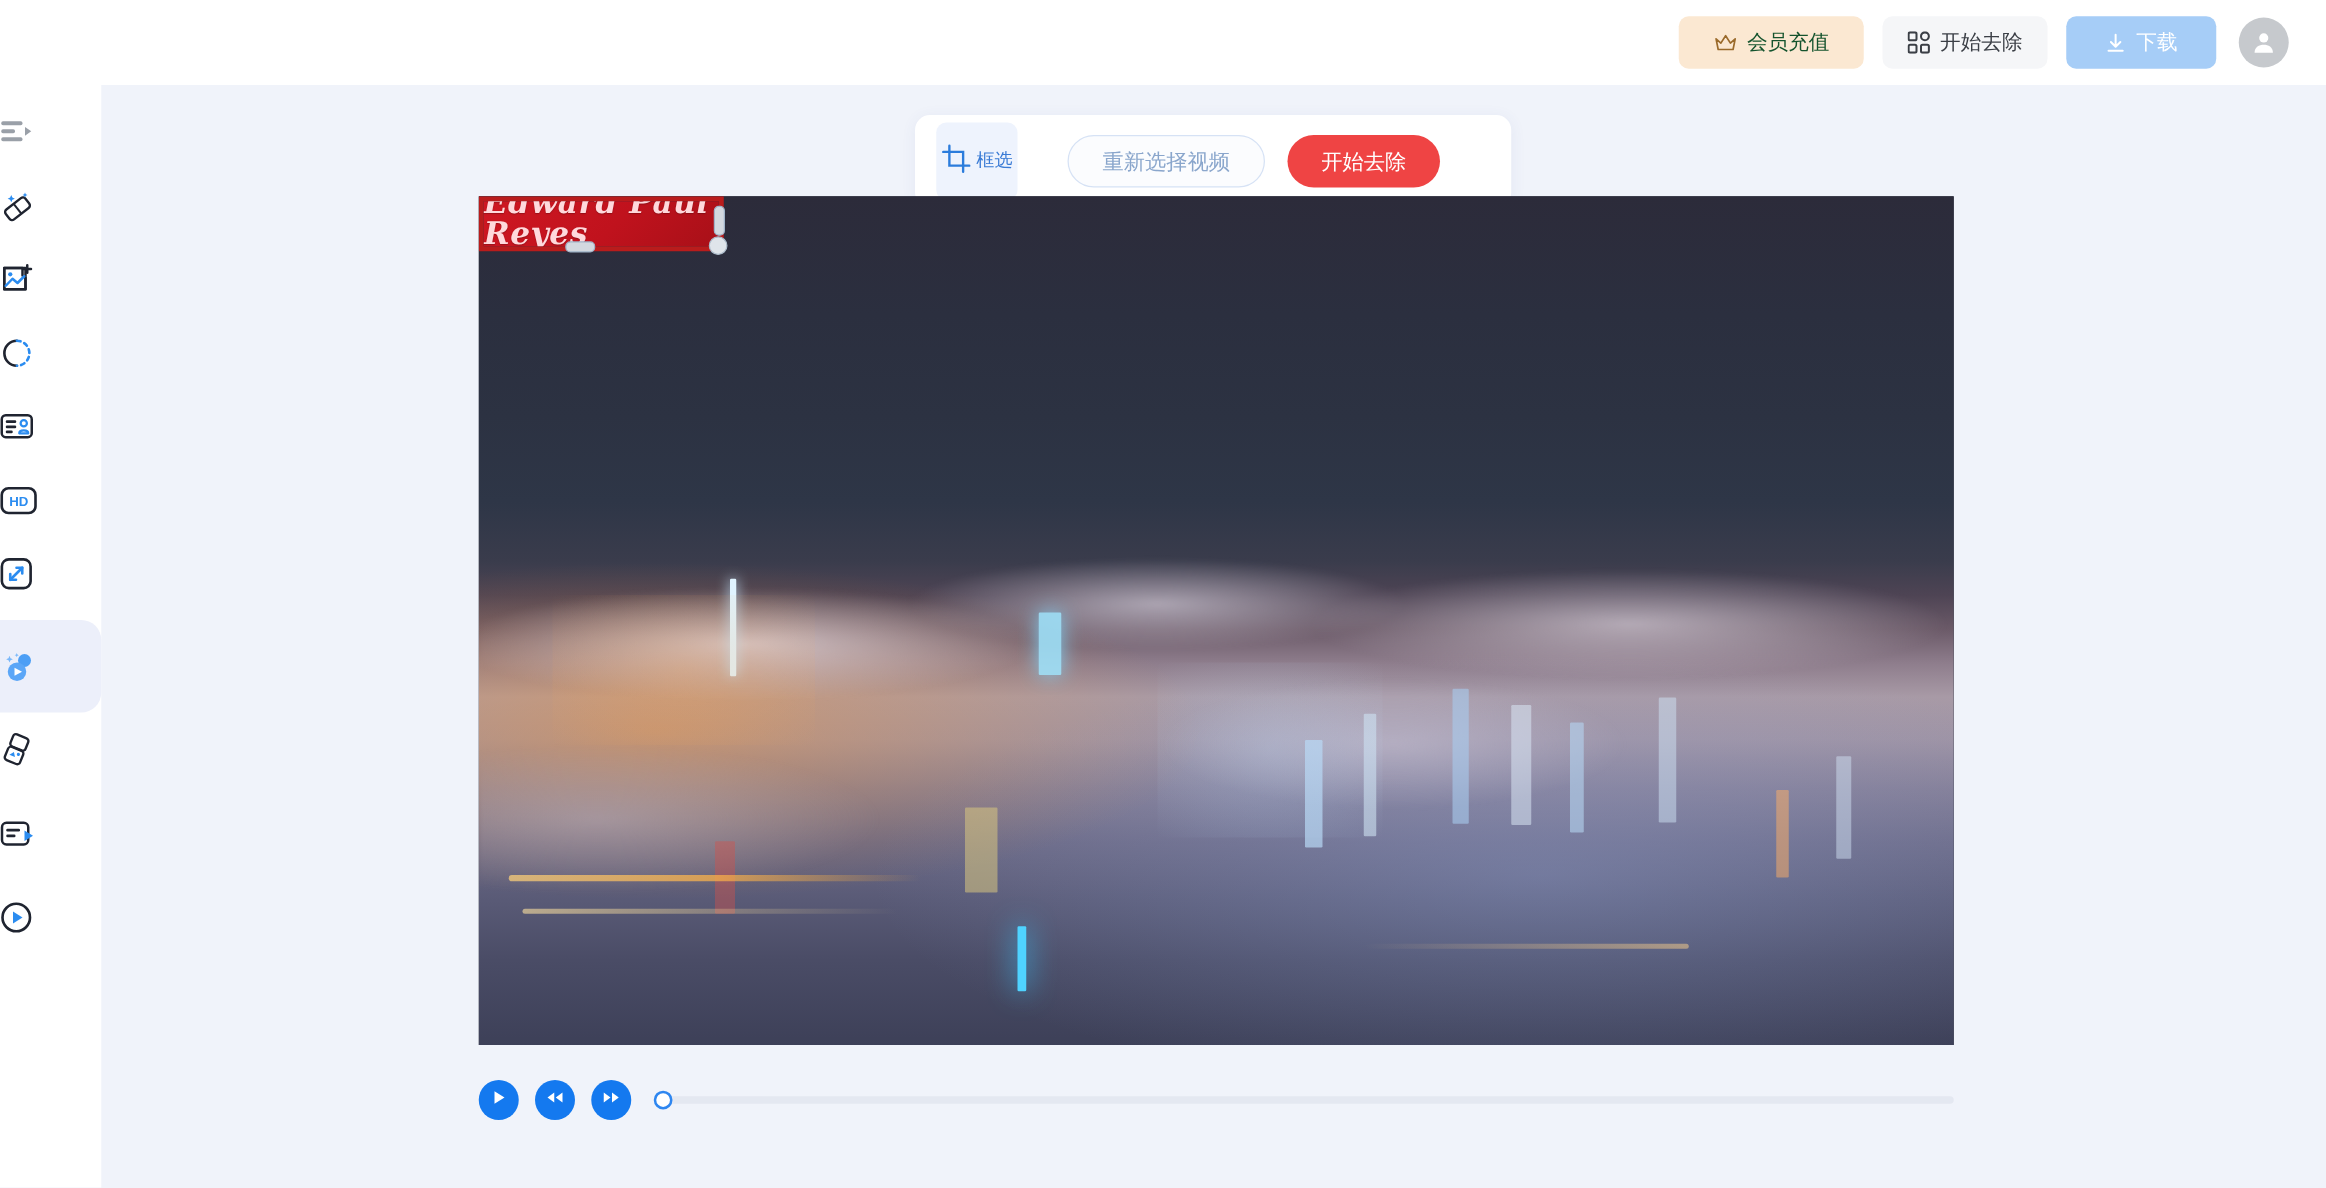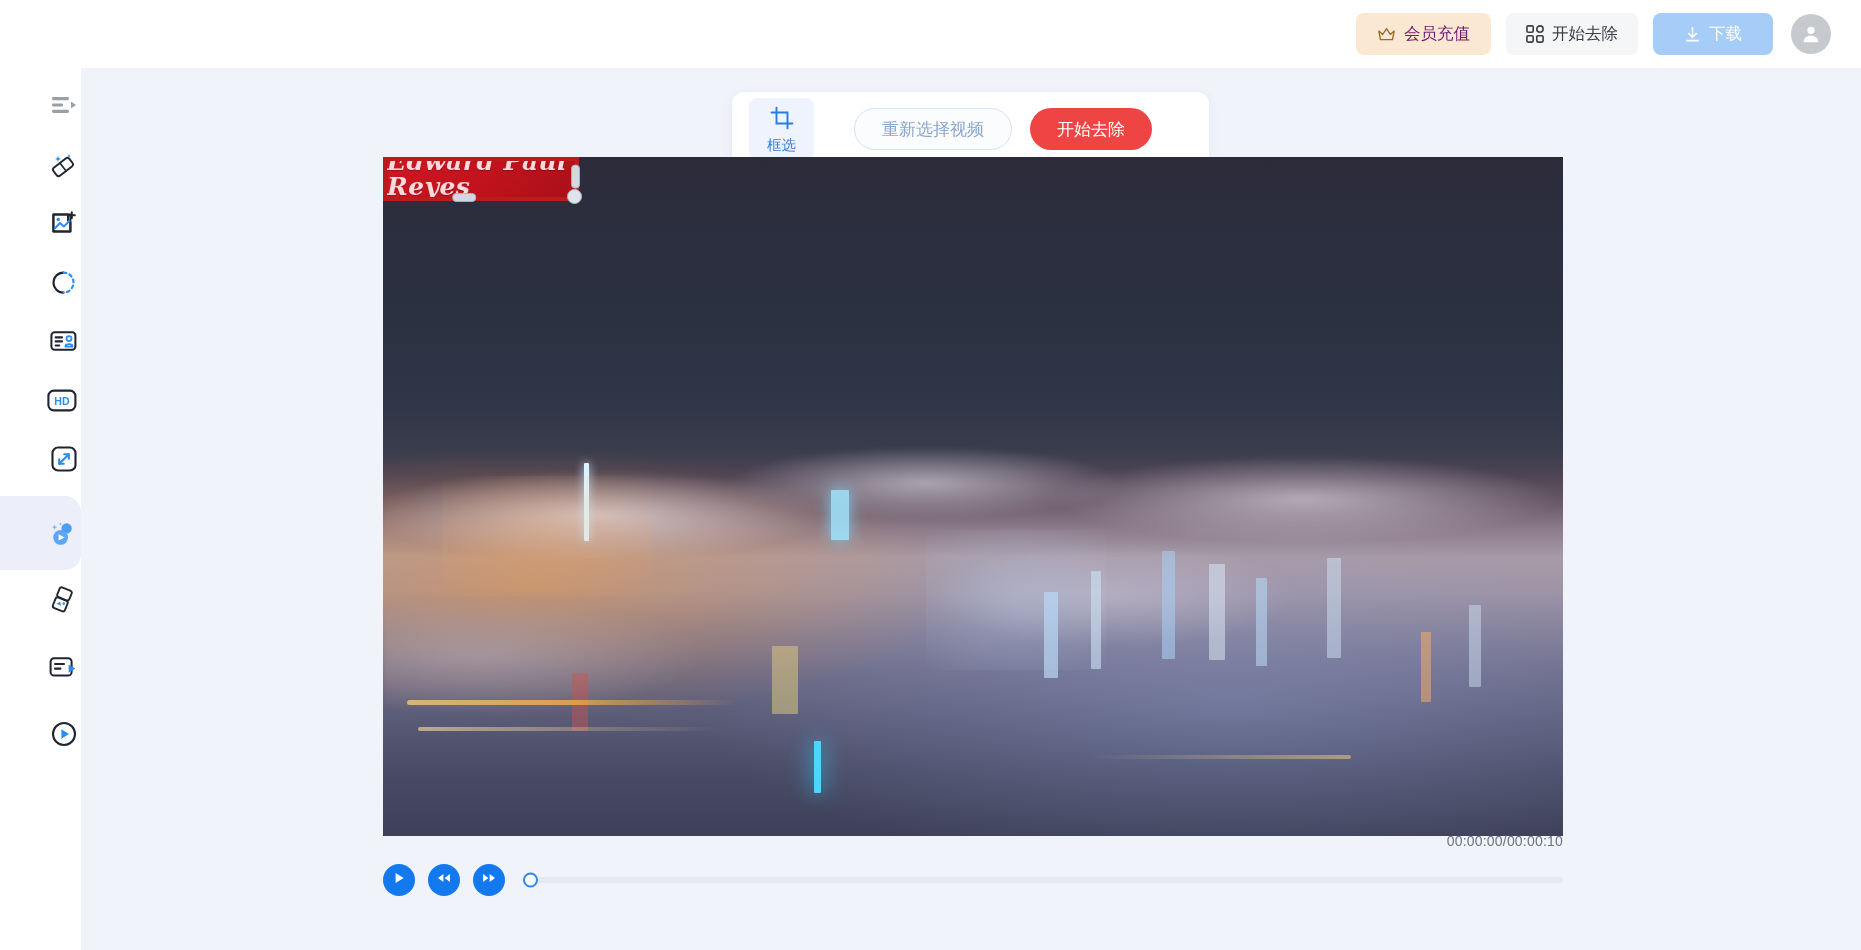--- a/index.html
+++ b/index.html
@@ -43,7 +43,7 @@
     white-space: nowrap;
   }
   .hbtn .ic { display: flex; align-items: center; }
-  .hbtn-vip { background: #fbe8d2; color: #701a75; width: 135px; }
+  .hbtn-vip { background: #fbe8d2; color: #14532d; width: 148px; }
   .hbtn-prod { background: #f5f6f8; color: #3b3f46; width: 132px; }
   .hbtn-dl  { background: #a6cdf7; color: #ffffff; width: 120px; }
   .avatar {

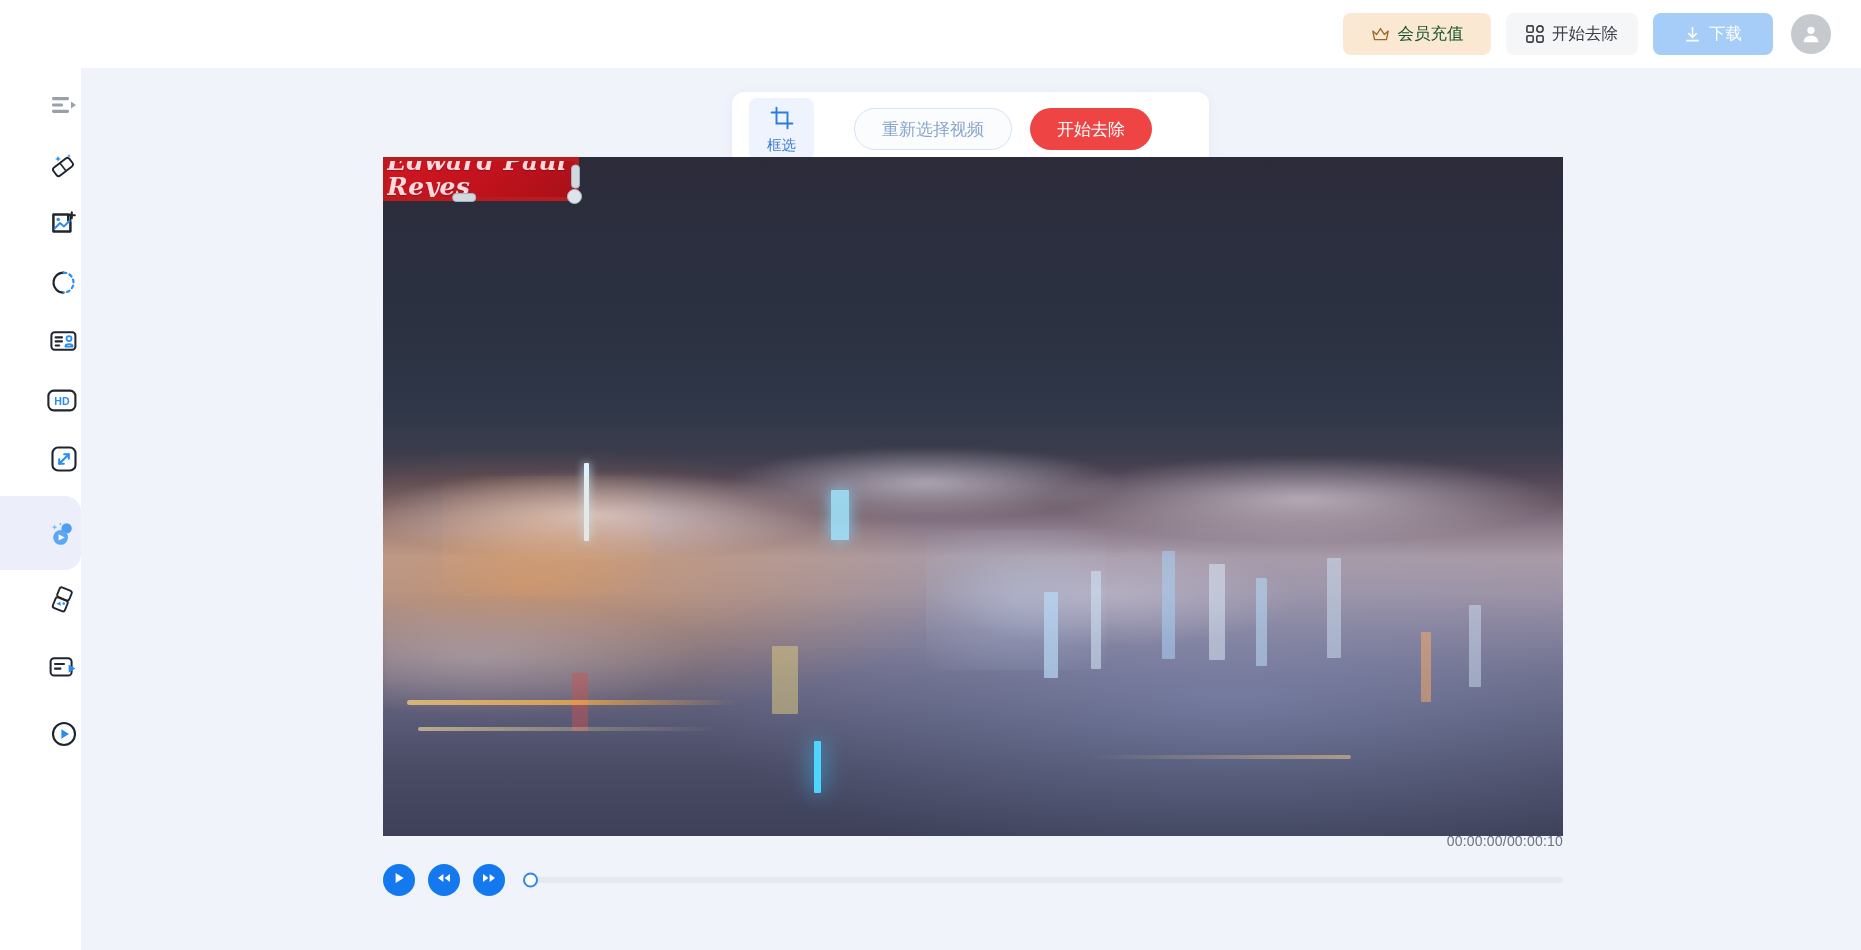--- a/index.html
+++ b/index.html
@@ -90,7 +90,7 @@
   .tool-crop {
     width: 65px; height: 62px; border-radius: 8px;
     background: #eef3fd;
-    display: flex; flex-direction: column; align-items: center; justify-content: center;
+    display: flex; flex-direction: row; align-items: center; justify-content: center;
     gap: 4px; cursor: pointer;
   }
   .tool-crop-label { font-size: 14.5px; color: #3a7bd5; line-height: 1; }

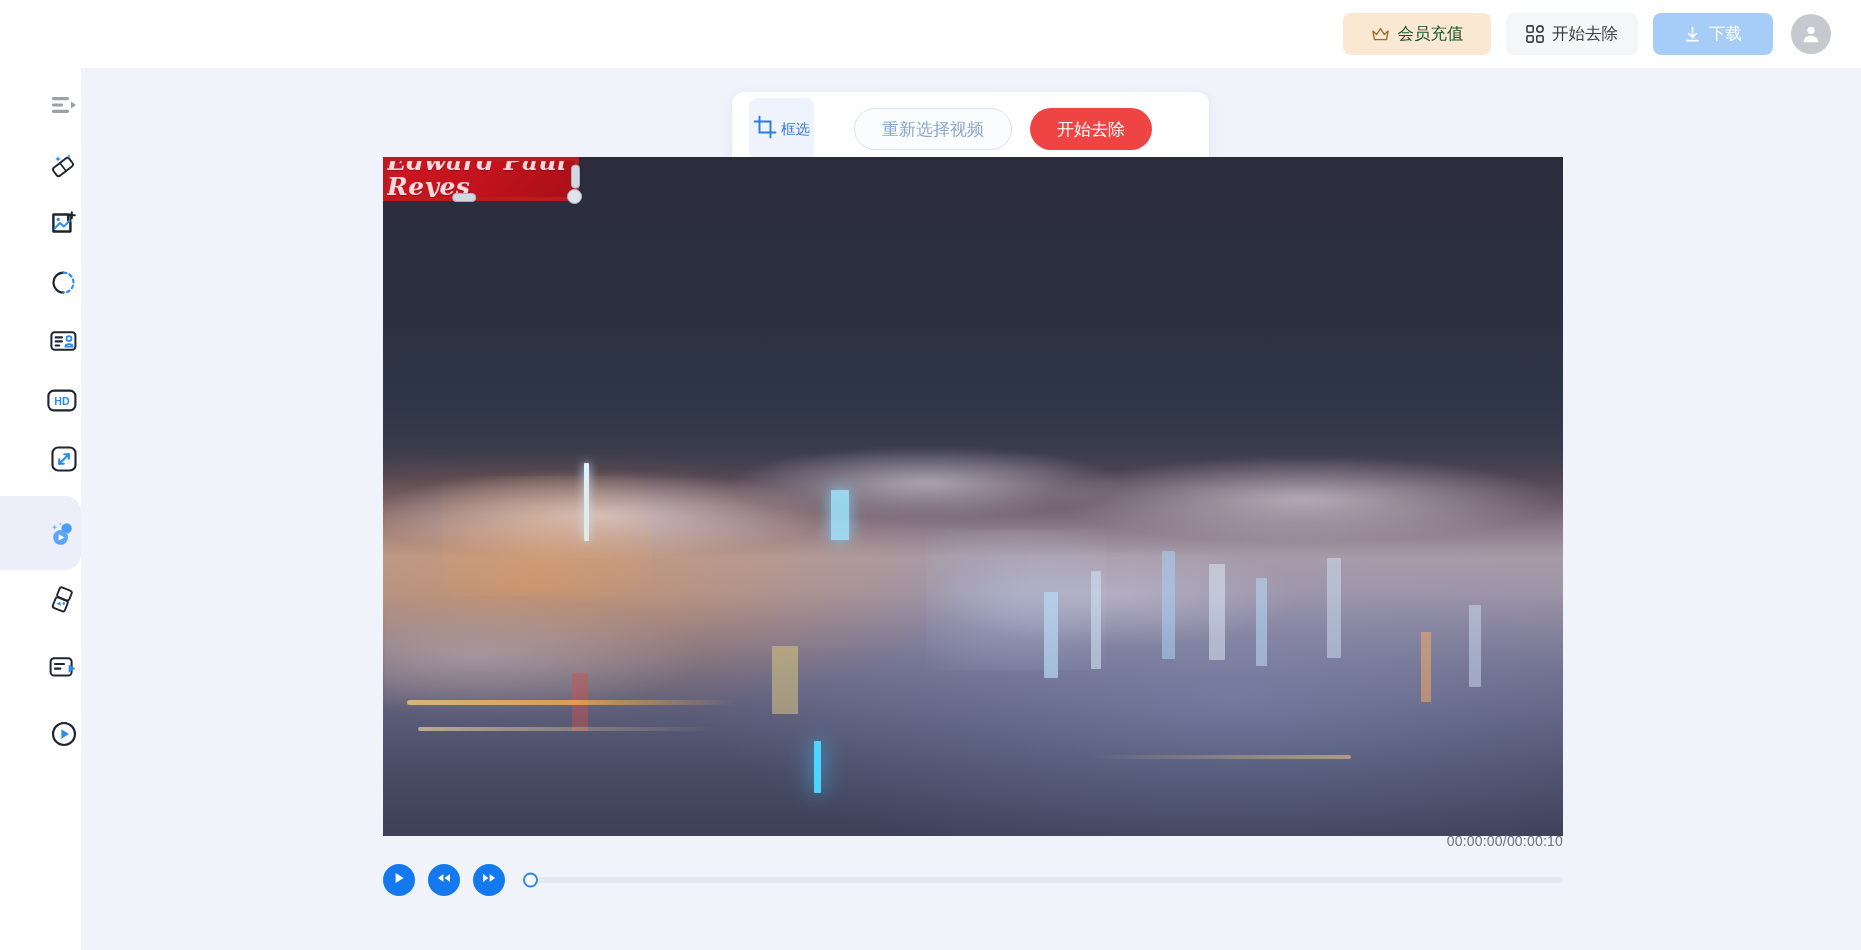--- a/index.html
+++ b/index.html
@@ -62,7 +62,7 @@
   .side-item {
     position: relative;
     width: 77px; height: 58px;
-    display: flex; align-items: center; justify-content: flex-end;
+    display: flex; align-items: center; justify-content: flex-start;
     cursor: pointer;
   }
   .side-item.active::before {

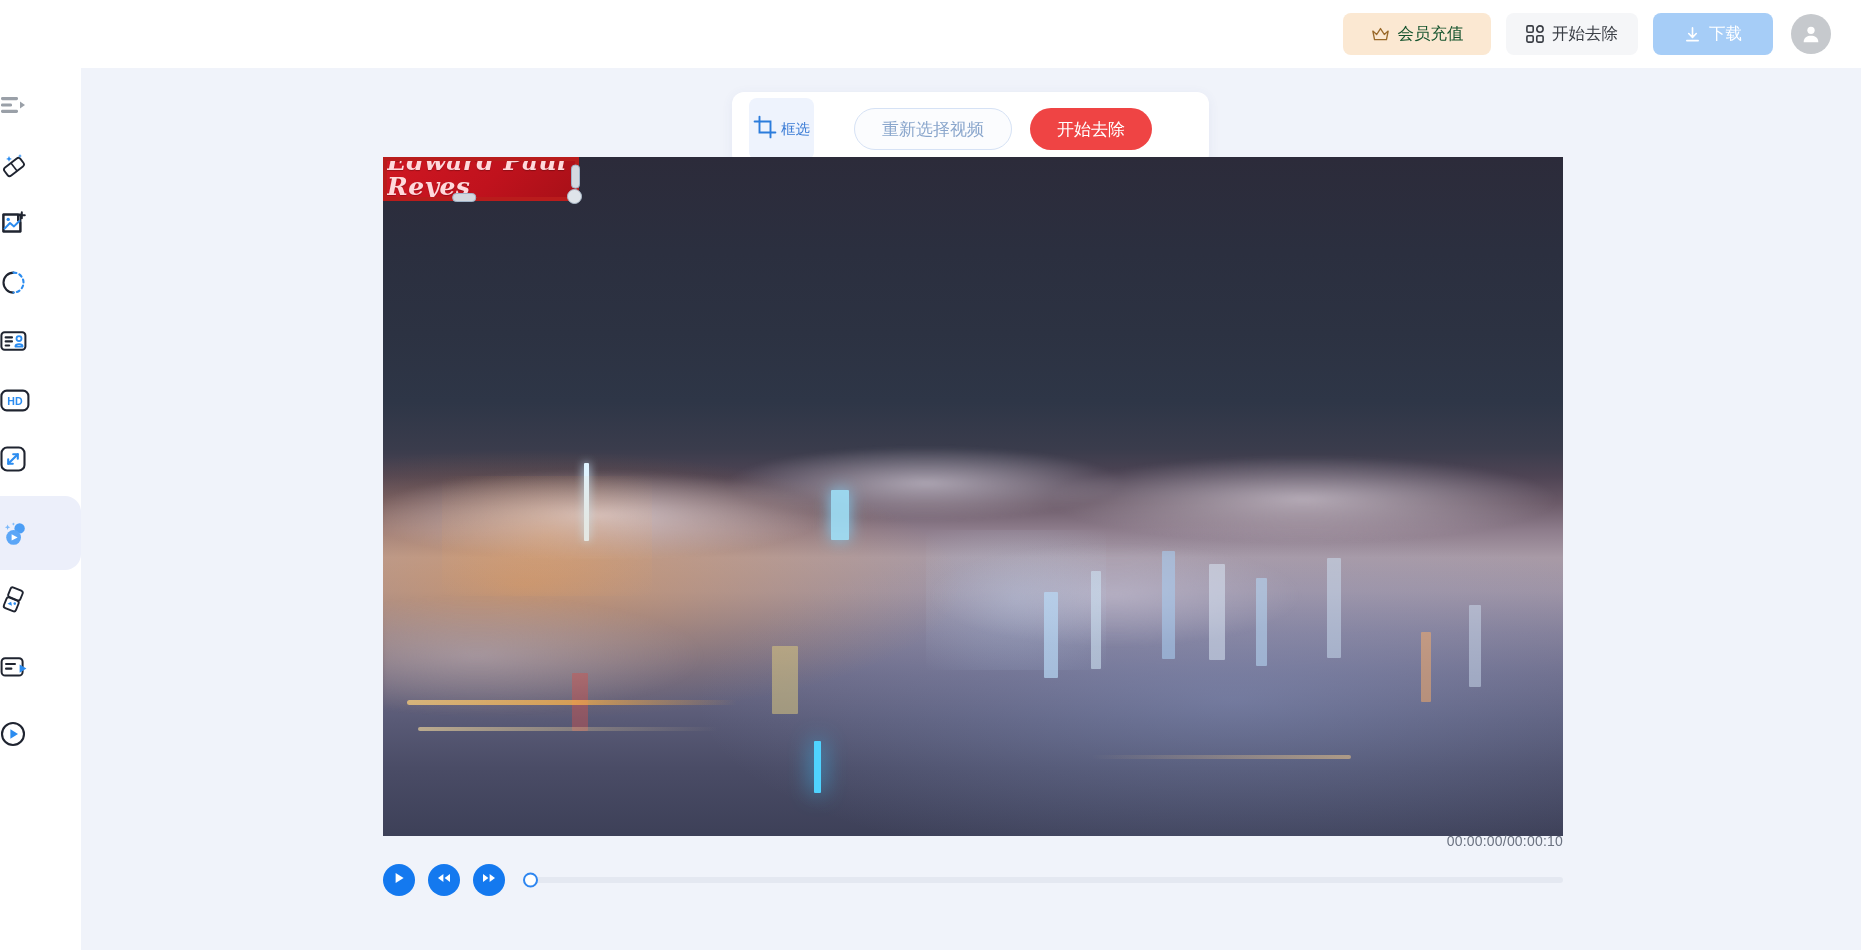--- a/index.html
+++ b/index.html
@@ -429,9 +429,6 @@
     </div>
   </div>
 
-  <div class="timerow">
-    <span class="time">00:00:00/00:00:10</span>
-  </div>
 
   <div class="player">
     <div class="pbtn">

